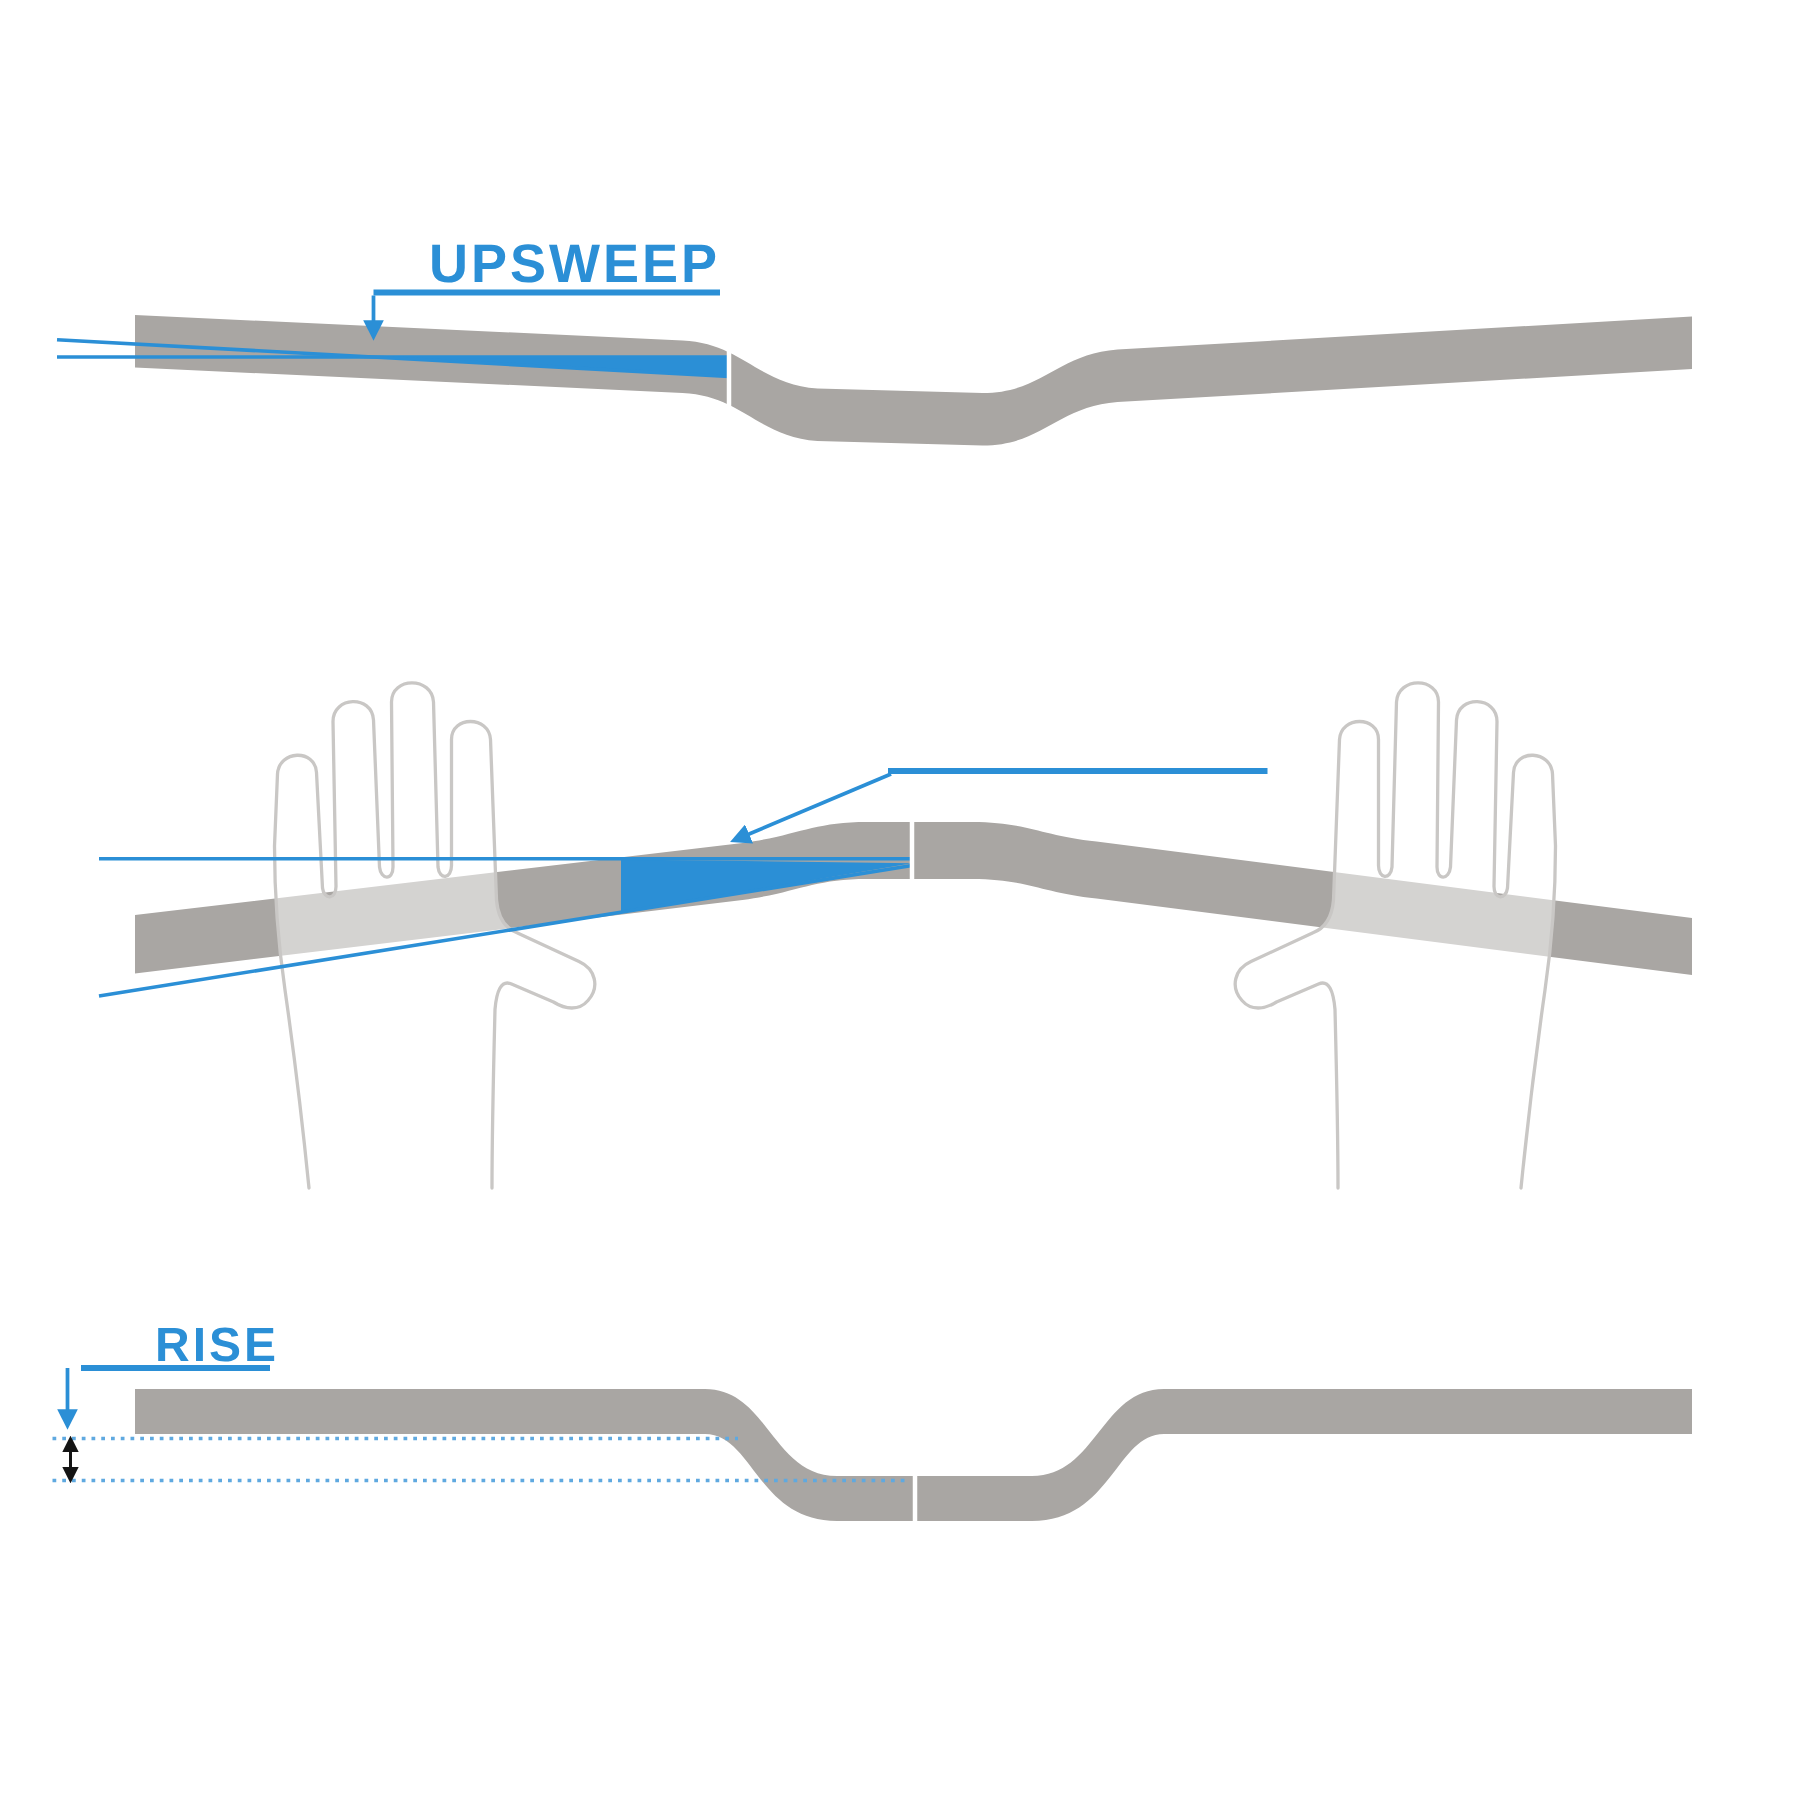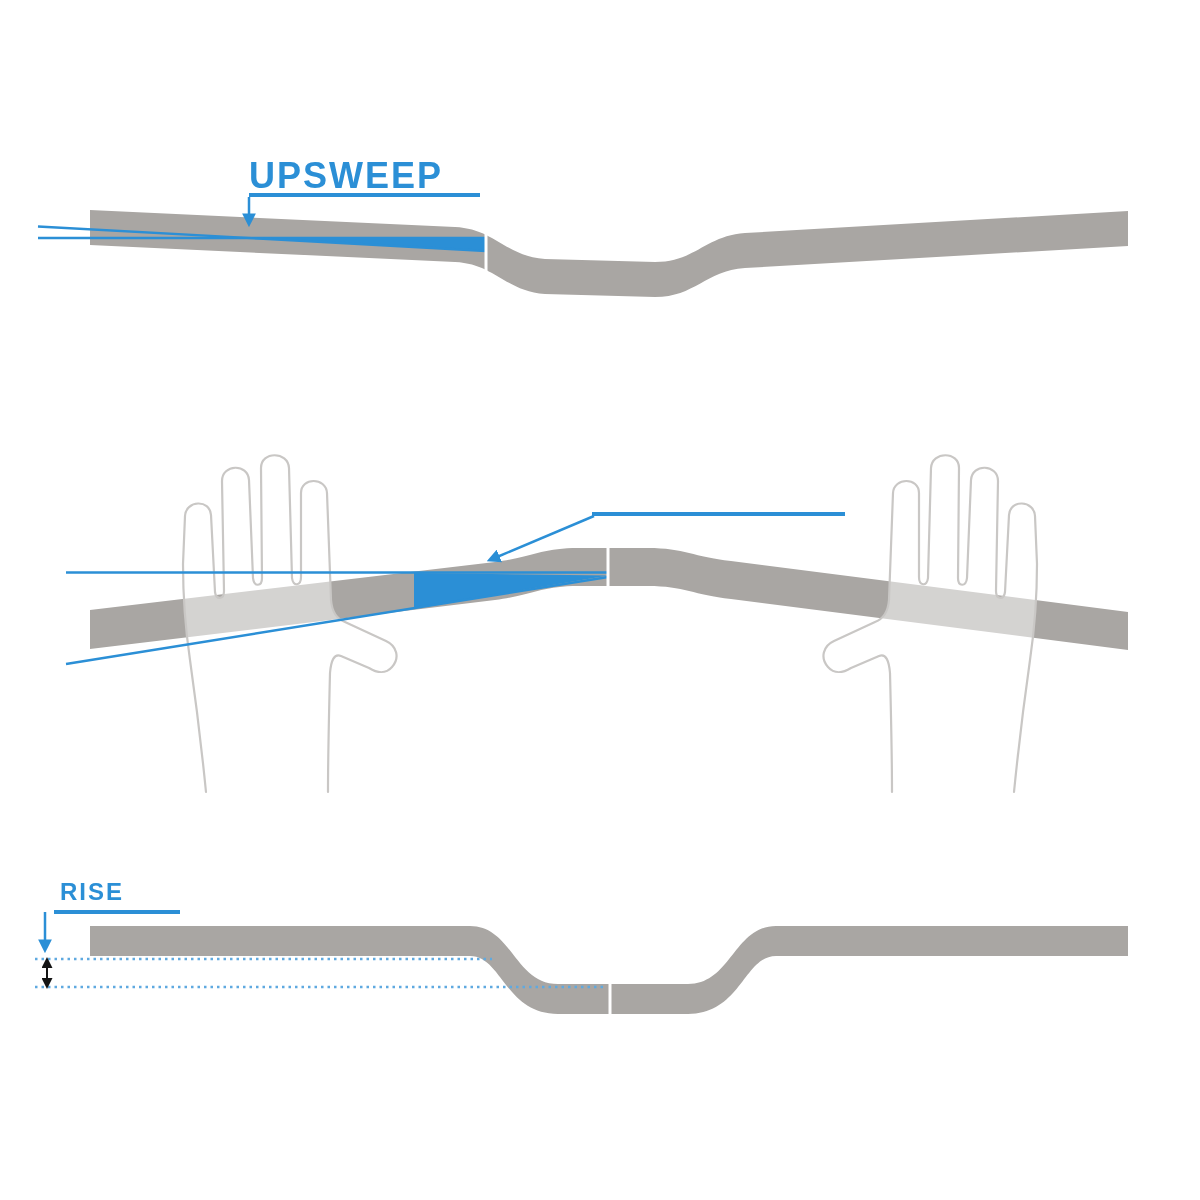--- a/index.html
+++ b/index.html
@@ -19,7 +19,7 @@
     font-size: 36px;
     line-height: 1;
     letter-spacing: 2px;
-    text-align: left;
+    text-align: right;
     white-space: nowrap;
   }
   .rule {

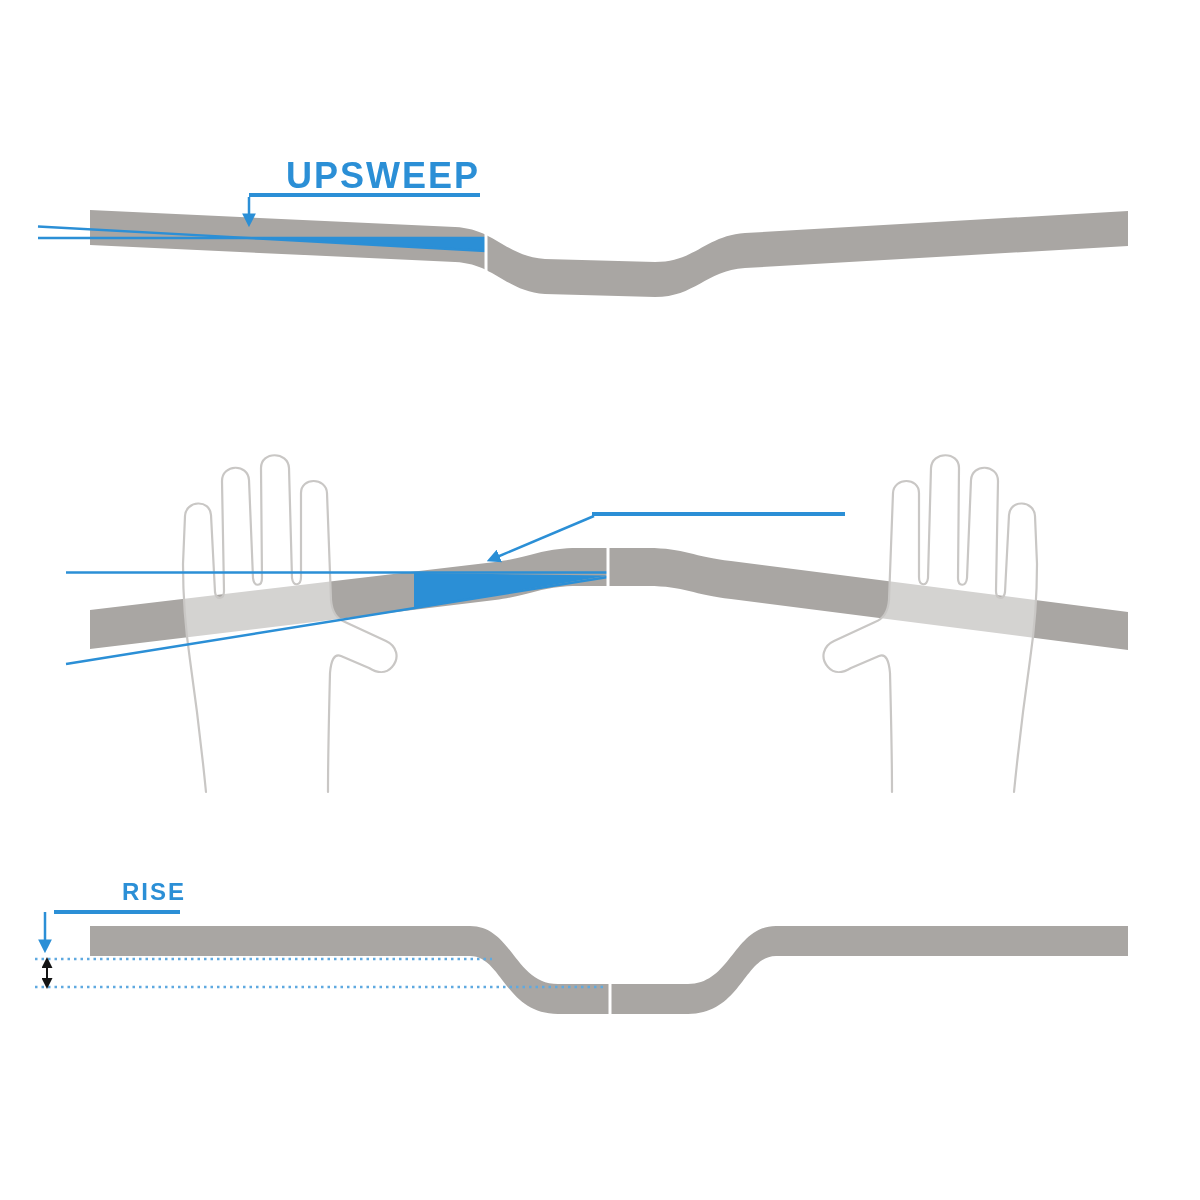--- a/index.html
+++ b/index.html
@@ -31,7 +31,7 @@
   .rule-upsweep  { left: 249px; top: 193px; width: 231px; }
   .lbl-backsweep { left: 592px; top: 477px; width: 253px; }
   .rule-backsweep{ left: 592px; top: 512px; width: 253px; }
-  .lbl-rise      { left: 60px;  top: 880px; width: 126px; font-size: 24px; }
+  .lbl-rise      { left: 60px;  top: 880px; width: 126px; font-size: 32px; }
   .rule-rise     { left: 54px;  top: 910px; width: 126px; }
 </style>
 </head>

